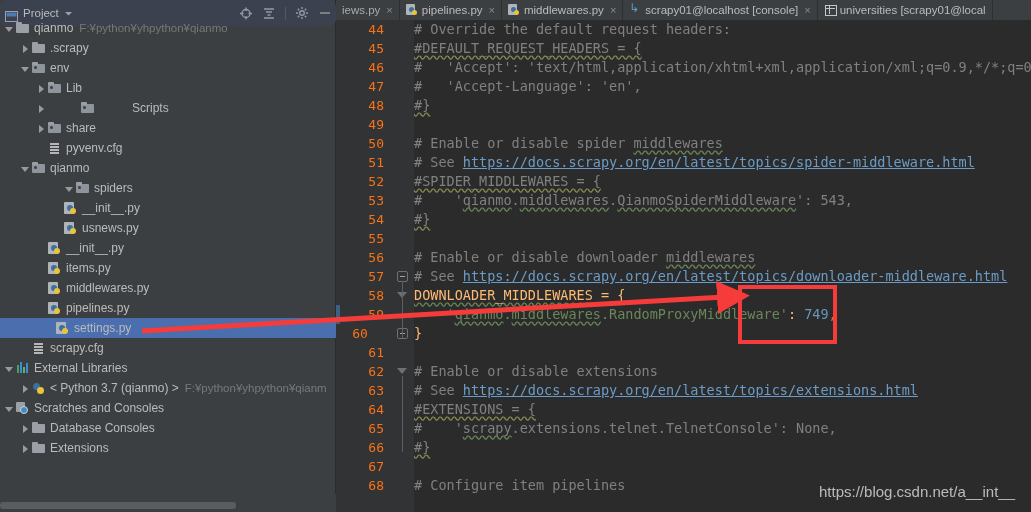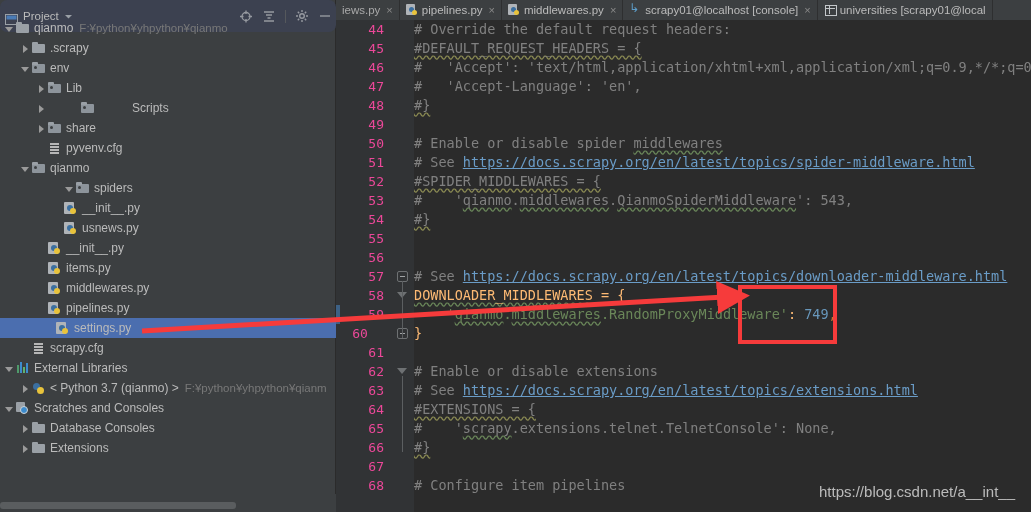--- a/index.html
+++ b/index.html
@@ -17,7 +17,7 @@
     background: #3c3f41; border-right: 1px solid #2b2b2b;
   }
   #project-toolbar {
-    position: absolute; left: 0; top: 0; width: 336px; height: 32px;
+    position: absolute; left: 0; top: 0; width: 336px; height: 26px;
     background: #3c4150;
     display: flex; align-items: center; border-radius: 7px;
   }

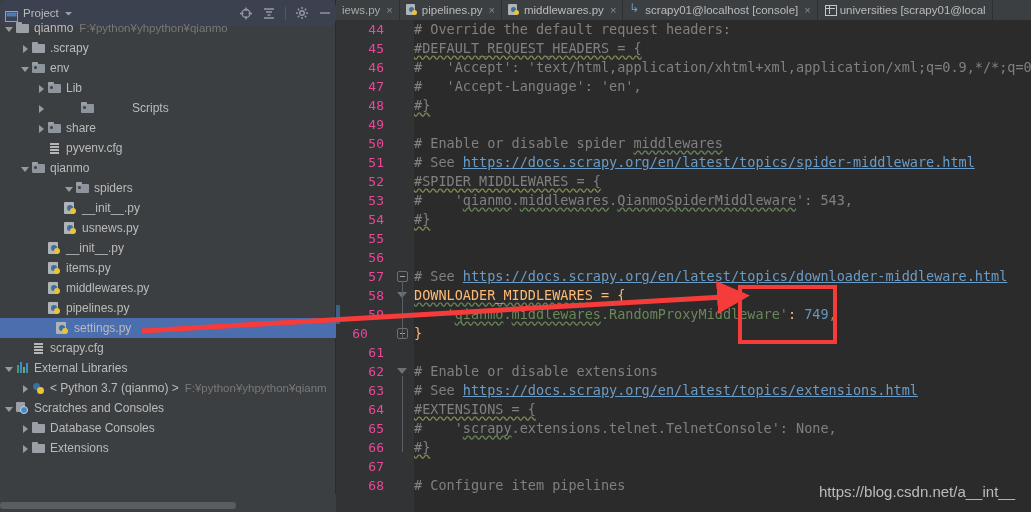--- a/index.html
+++ b/index.html
@@ -171,7 +171,7 @@
   }
   .ln {
     position: absolute; left: 0; width: 48px; text-align: right;
-    color: #ec4899; font-family: "DejaVu Sans Mono", "Liberation Mono", monospace;
+    color: #f97316; font-family: "DejaVu Sans Mono", "Liberation Mono", monospace;
     font-size: 13px; line-height: 19px;
   }
   .src { position: absolute; left: 78px; }

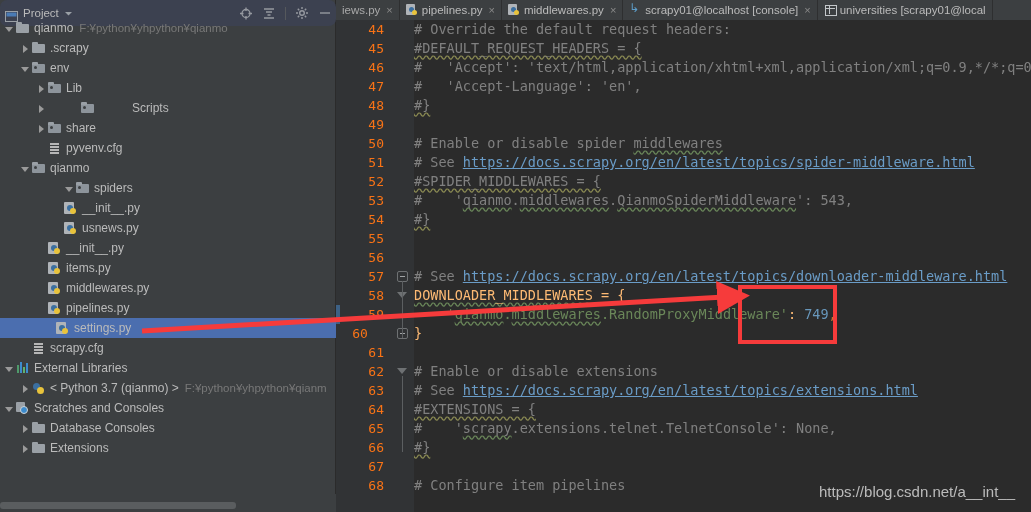--- a/index.html
+++ b/index.html
@@ -497,7 +497,7 @@
         <div class="cl" style="top: 171px;"><div class="ln" style="top: 0px;">53</div><div class="src"><span class="cmt">#    '</span><span class="cmt sq">qianmo</span><span class="cmt">.</span><span class="cmt sq">middlewares</span><span class="cmt">.</span><span class="cmt sq">QianmoSpiderMiddleware</span><span class="cmt">': 543,</span></div></div>
         <div class="cl" style="top: 190px;"><div class="ln" style="top: 0px;">54</div><div class="src"><span class="cmt sqw">#}</span></div></div>
         <div class="cl" style="top: 209px;"><div class="ln" style="top: 0px;">55</div><div class="src"></div></div>
-        <div class="cl" style="top: 228px;"><div class="ln" style="top: 0px;">56</div></div>
+        <div class="cl" style="top: 228px;"><div class="ln" style="top: 0px;">56</div><div class="src"><span class="cmt"># Enable or disable downloader </span><span class="cmt sq">middlewares</span></div></div>
         <div class="cl" style="top: 247px;"><div class="ln" style="top: 0px;">57</div><div class="src"><span class="cmt"># See </span><span class="lnk">https://docs.scrapy.org/en/latest/topics/downloader-middleware.html</span></div></div>
         <div class="cl" style="top: 266px;"><div class="ln" style="top: 0px;">58</div><div class="src"><span class="kw sq">DOWNLOADER_MIDDLEWARES</span><span class="kw"> = {</span></div></div>
         <div class="cl" style="top: 285px;"><div class="ln" style="top: 0px;">59</div><div class="src"><span class="str">    '</span><span class="str sq">qianmo</span><span class="str">.</span><span class="str sq">middlewares</span><span class="str">.RandomProxyMiddleware'</span><span class="kw">: </span><span class="num">749</span><span class="pun">,</span></div><div id="line-strip-59"></div></div>

